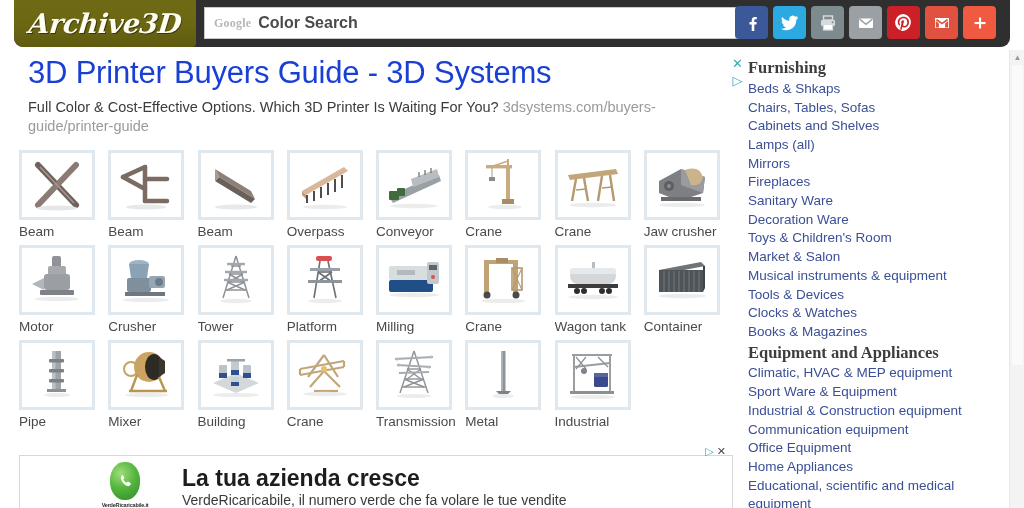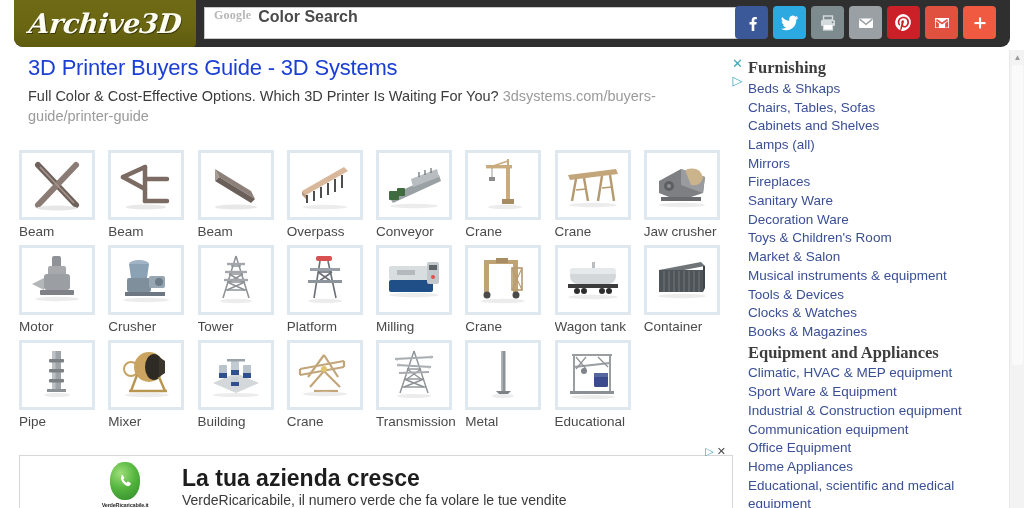--- a/index.html
+++ b/index.html
@@ -44,7 +44,7 @@
     position: absolute; left: 190px; top: 7px; width: 549px; height: 32px;
     background: #ffffff;
     border: 1px solid #c9c9c9;
-    display: flex; align-items: flex-start; padding-left: 9px;
+    display: flex; align-items: center; padding-left: 9px;
   }
   .google-word {
     font-size: 12px; color: #b6b6b6; font-weight: bold;

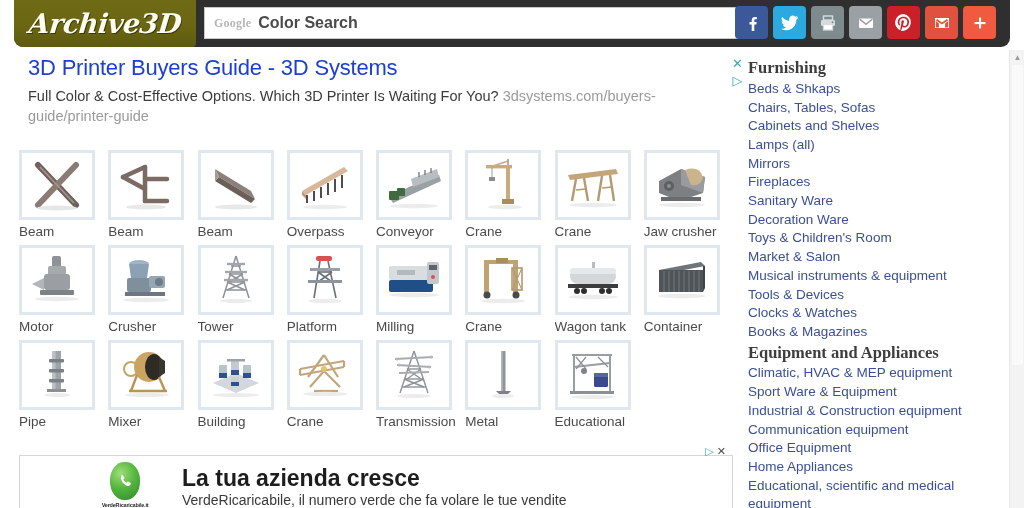--- a/index.html
+++ b/index.html
@@ -69,7 +69,7 @@
   
   .top-ad { position: absolute; left: 28px; top: 55px; width: 700px; }
   .ad-title {
-    font-size: 22px; color: #1a3fd4; font-weight: normal;
+    font-size: 31px; color: #1a3fd4; font-weight: normal;
     line-height: 1.15; letter-spacing: -.2px;
     font-family: "Liberation Sans", sans-serif;
   }

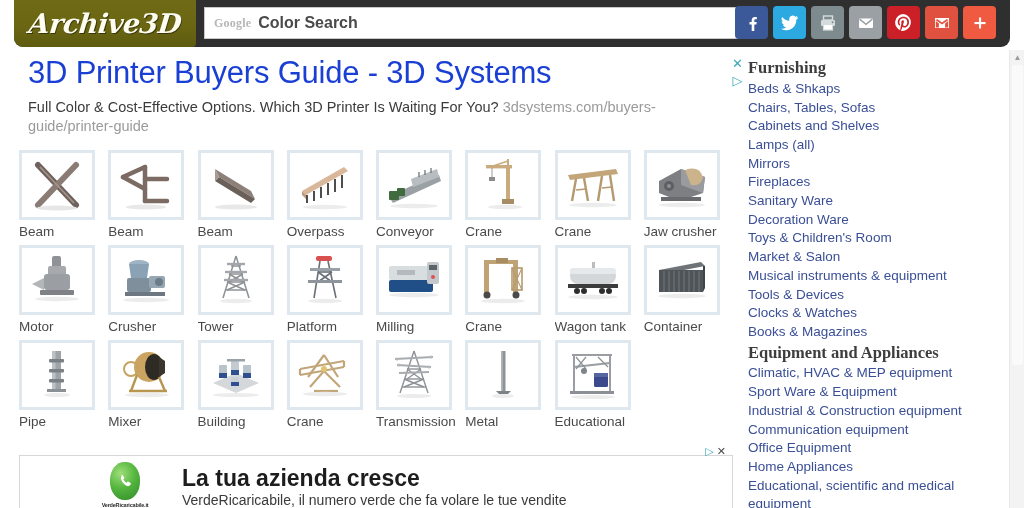--- a/index.html
+++ b/index.html
@@ -655,7 +655,7 @@
           <ellipse cx="31" cy="50" rx="22" ry="2" fill="#ececec"></ellipse>
         </svg>
       </div>
-      <div class="cap">Educational</div>
+      <div class="cap">Industrial</div>
     </div>
   </div>
 

